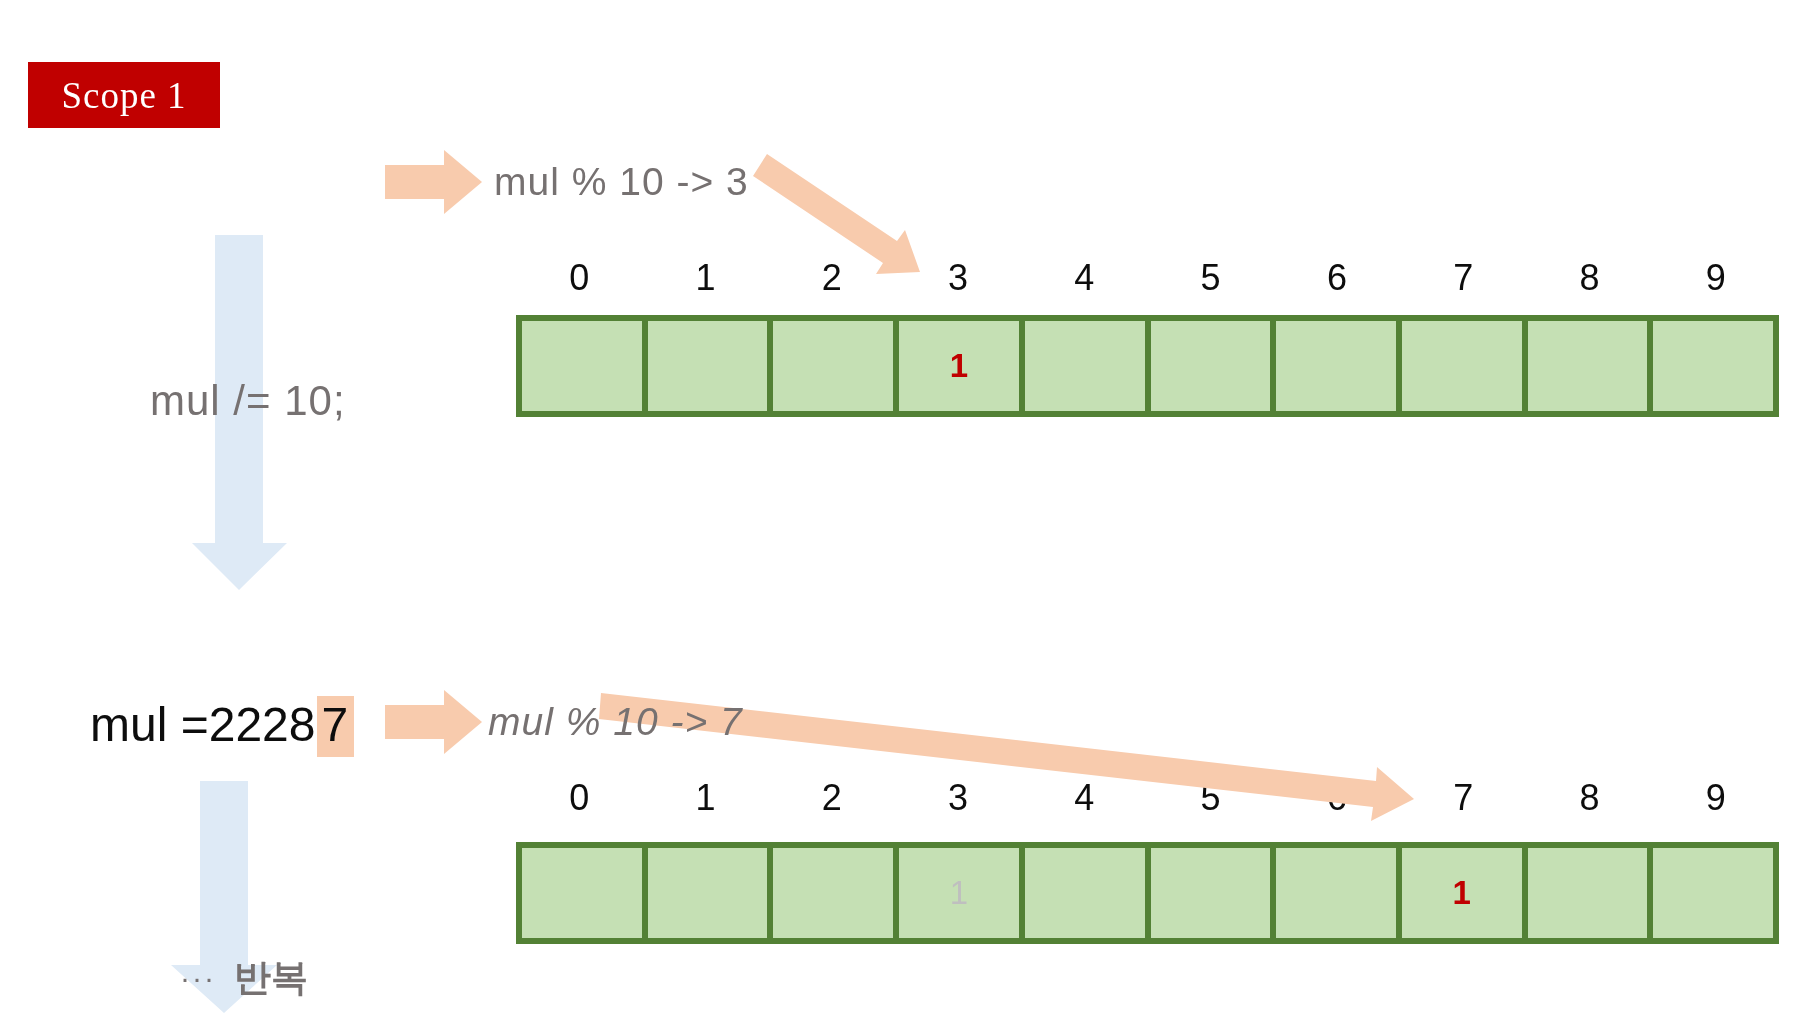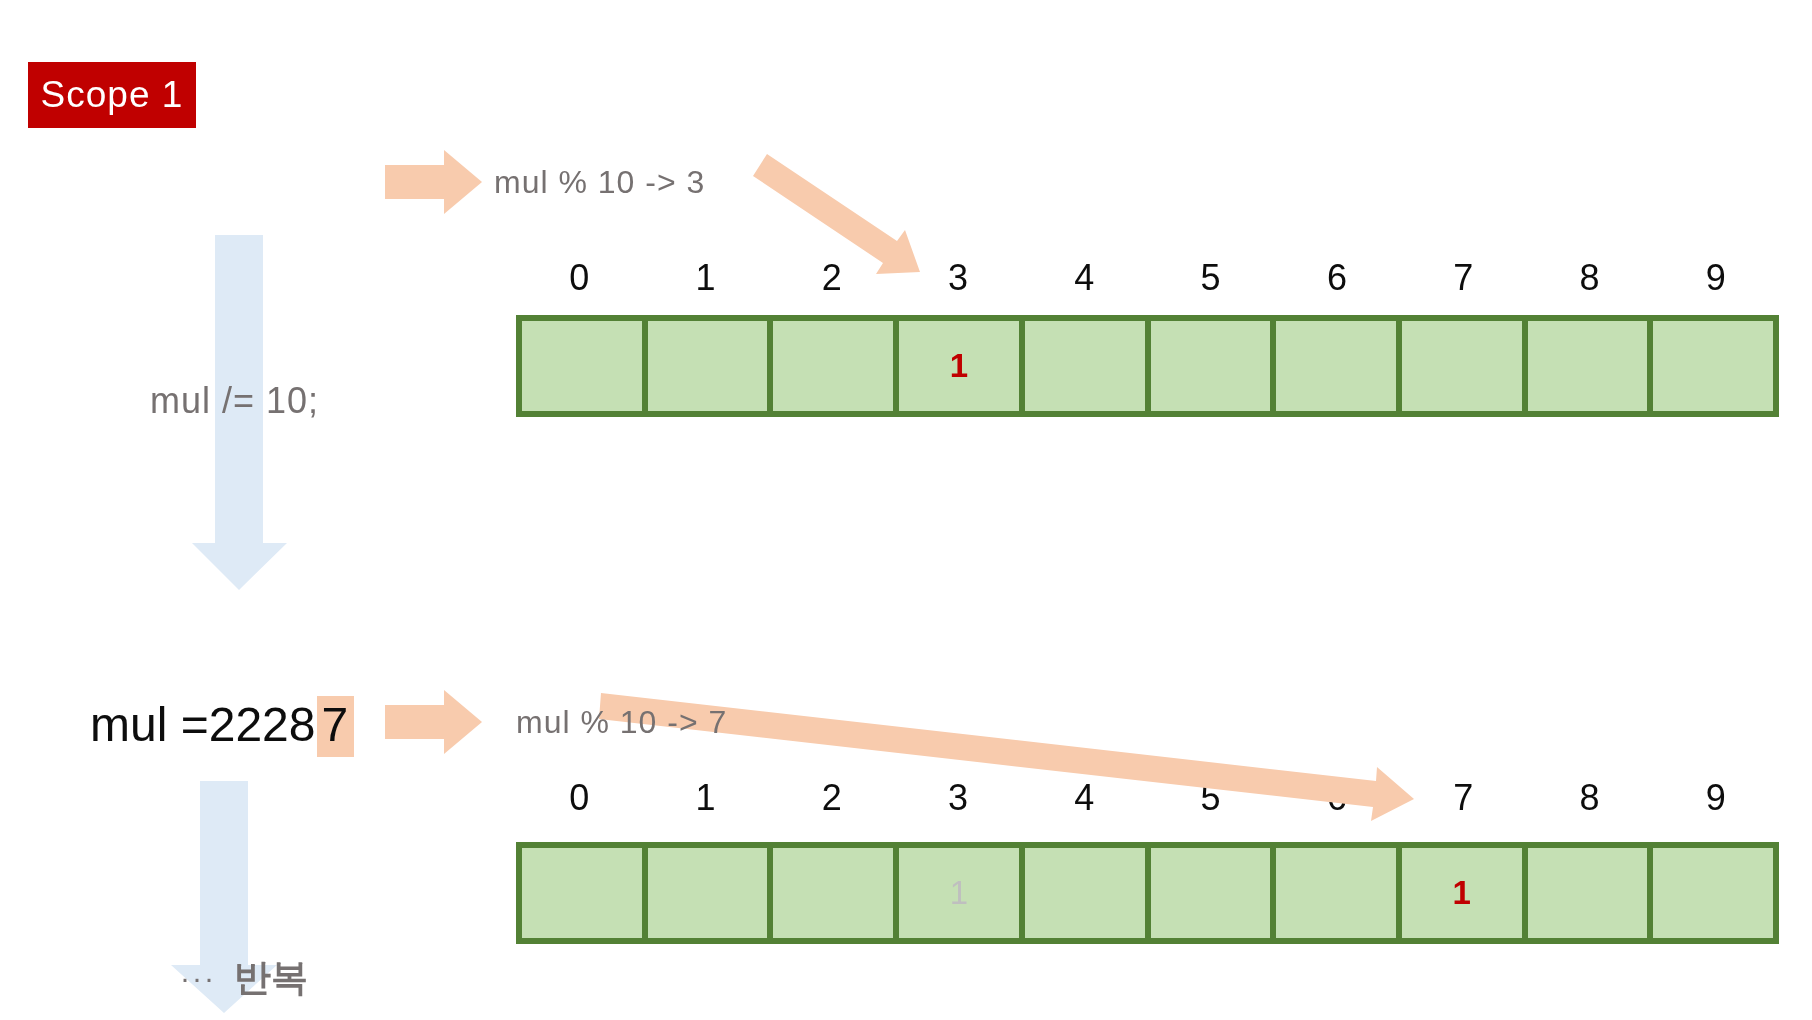--- a/index.html
+++ b/index.html
@@ -12,9 +12,9 @@
   .layer-text{position:absolute;inset:0;z-index:3;pointer-events:none;}
 
   .badge{
-    position:absolute;left:28px;width:168px;background:var(--badge_bg,#C00000);
+    position:absolute;left:28px;width:192px;background:var(--badge_bg,#C00000);
     color:#fff;display:flex;align-items:center;justify-content:center;
-    font-size:37px;font-weight:500;letter-spacing:1px;
+    font-size:37px;font-weight:500;letter-spacing:1px;font-family:Liberation Serif, serif;
   }
   #badge1{top:62px;height:66px;}
   #badge2{top:612px;height:62px;}

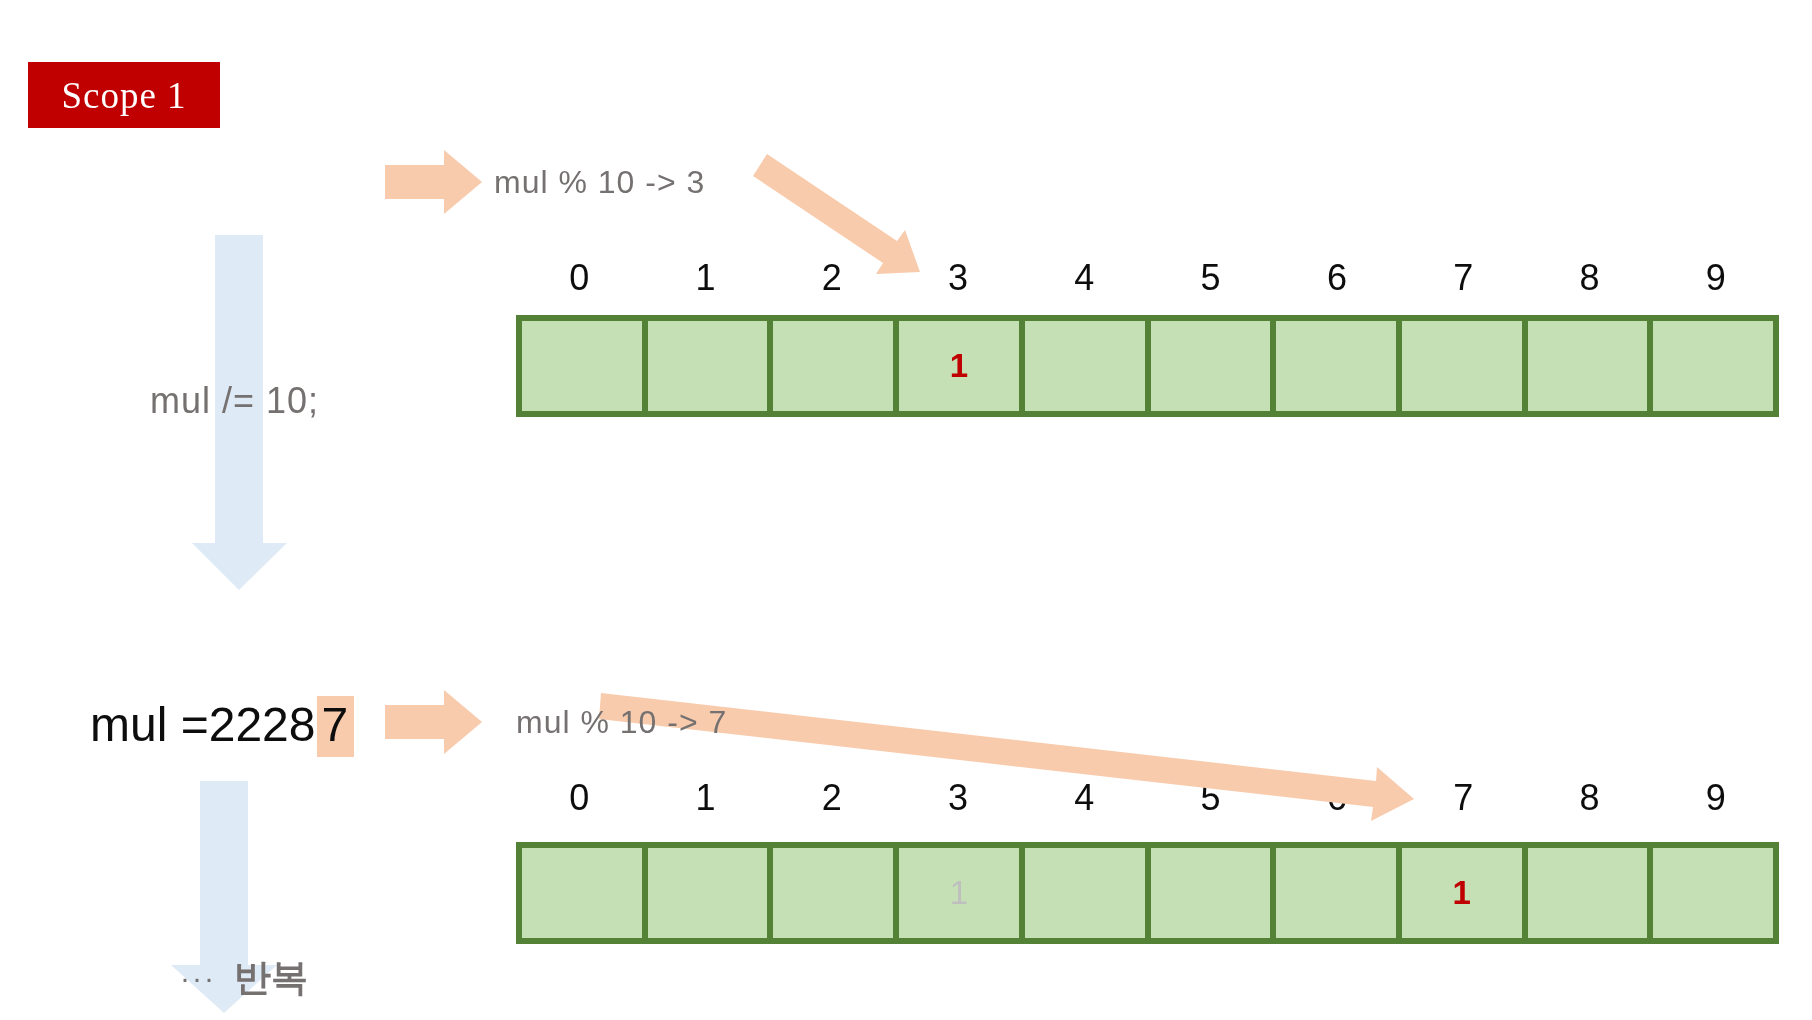--- a/index.html
+++ b/index.html
@@ -31,7 +31,7 @@
   }
 
   .op-text{
-    position:absolute;color:var(--text_gray,#767171);font-size:32px;
+    position:absolute;color:var(--text_gray,#767171);font-size:39px;
     white-space:pre;letter-spacing:1px;line-height:36px;
   }
   #mod1{left:494px;top:164px;}

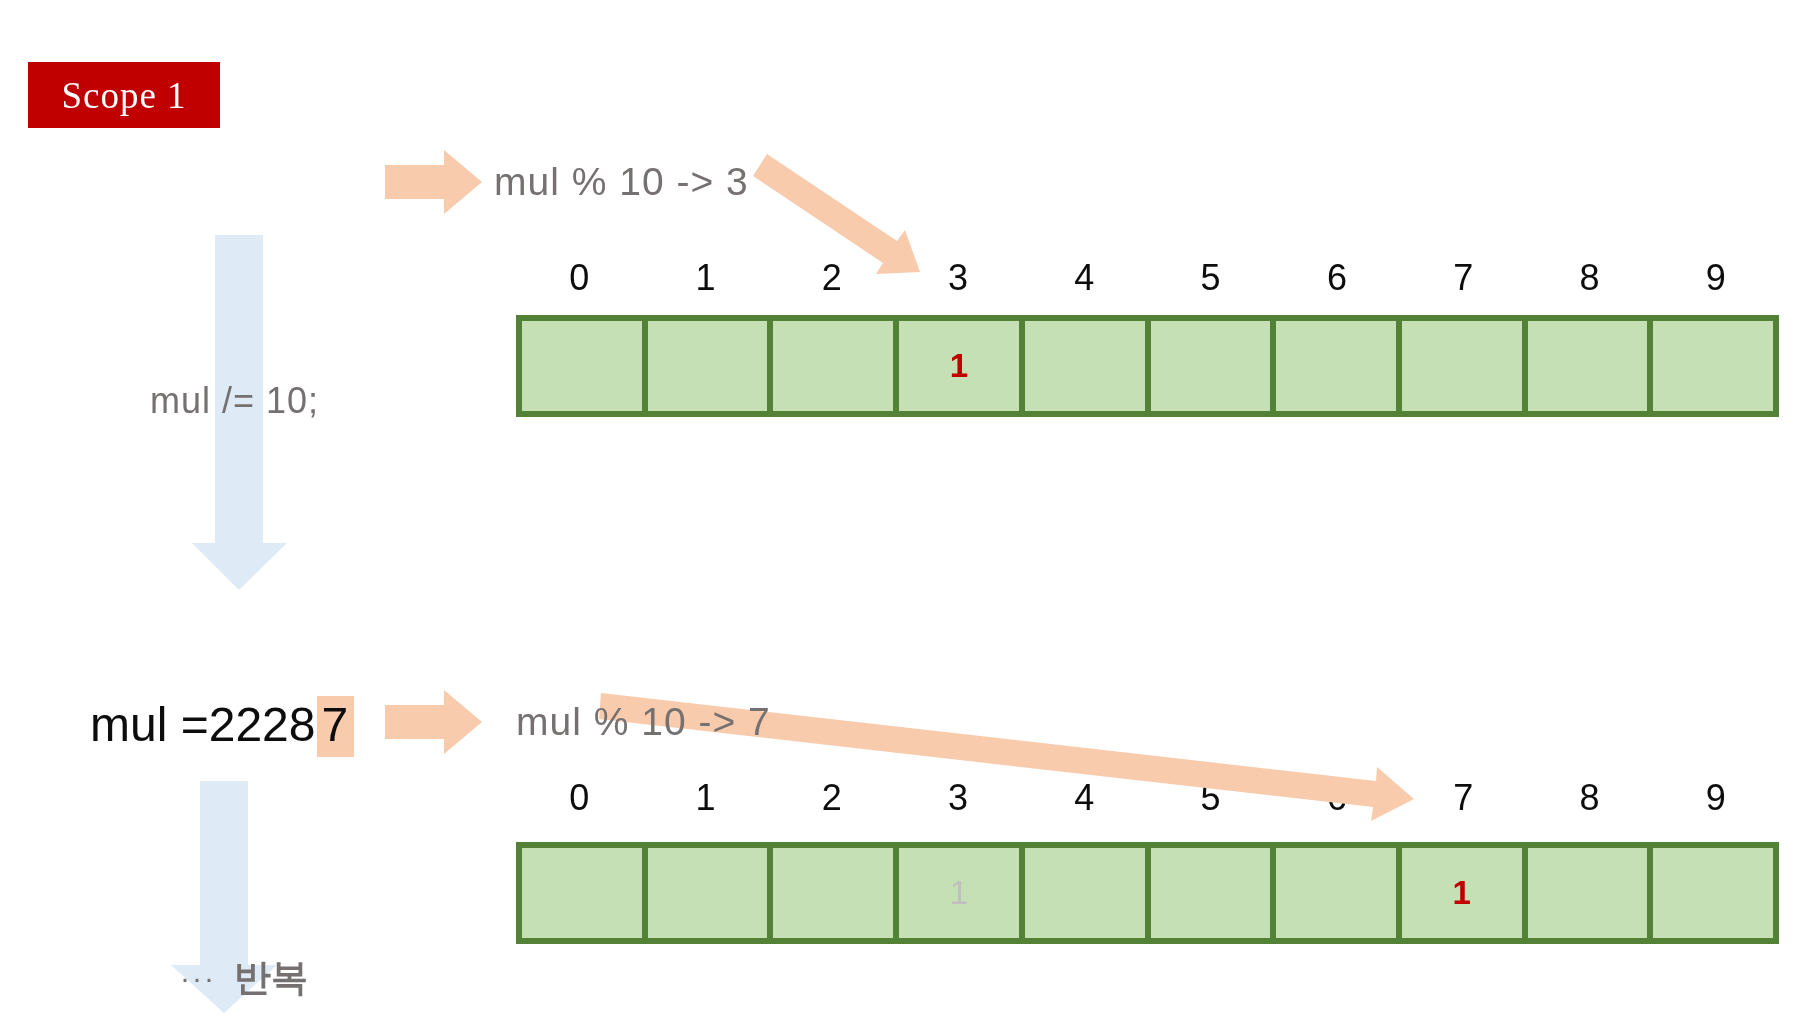--- a/index.html
+++ b/index.html
@@ -36,7 +36,7 @@
   }
   #mod1{left:494px;top:164px;}
   #mod2{left:516px;top:704px;}
-  #div1{left:150px;top:383px;font-size:36px;}
+  #div1{left:150px;top:383px;font-size:42px;}
 
   .repeat{
     position:absolute;left:180px;top:953px;color:var(--text_gray,#767171);

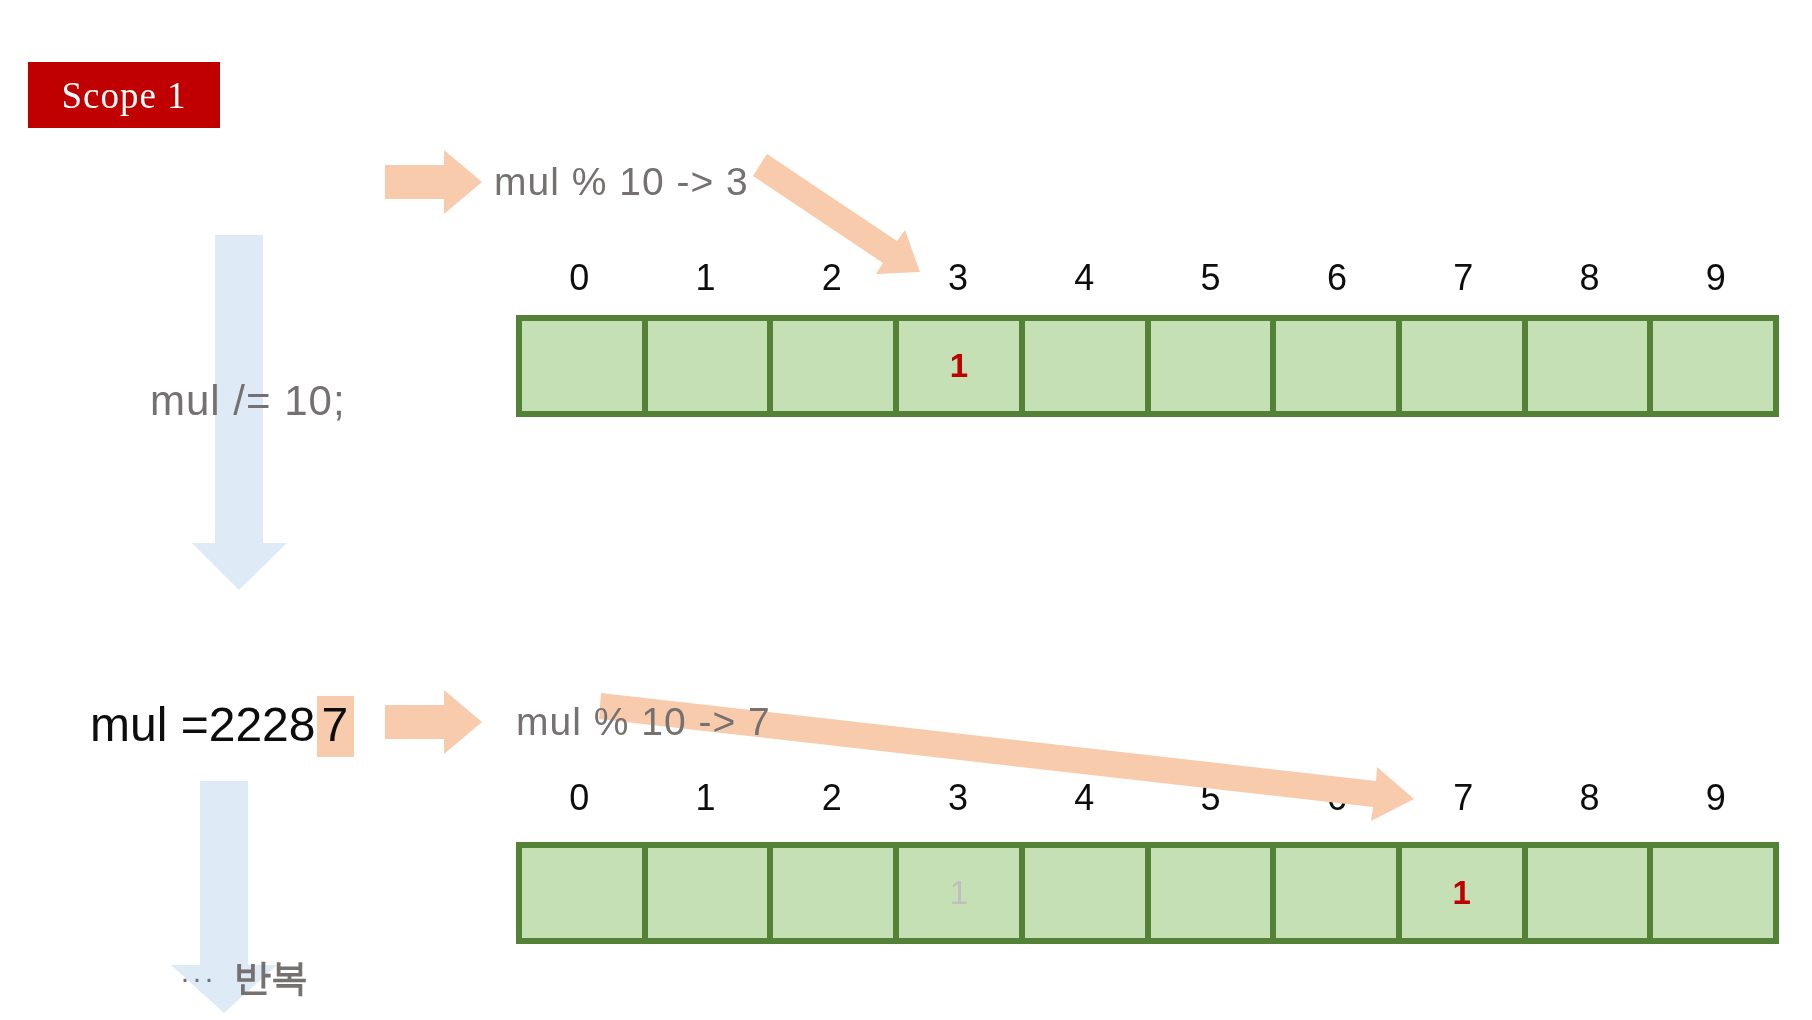--- a/index.html
+++ b/index.html
@@ -35,7 +35,7 @@
     white-space:pre;letter-spacing:1px;line-height:36px;
   }
   #mod1{left:494px;top:164px;}
-  #mod2{left:516px;top:704px;}
+  #mod2{left:488px;top:704px;font-style:italic;}
   #div1{left:150px;top:383px;font-size:42px;}
 
   .repeat{

